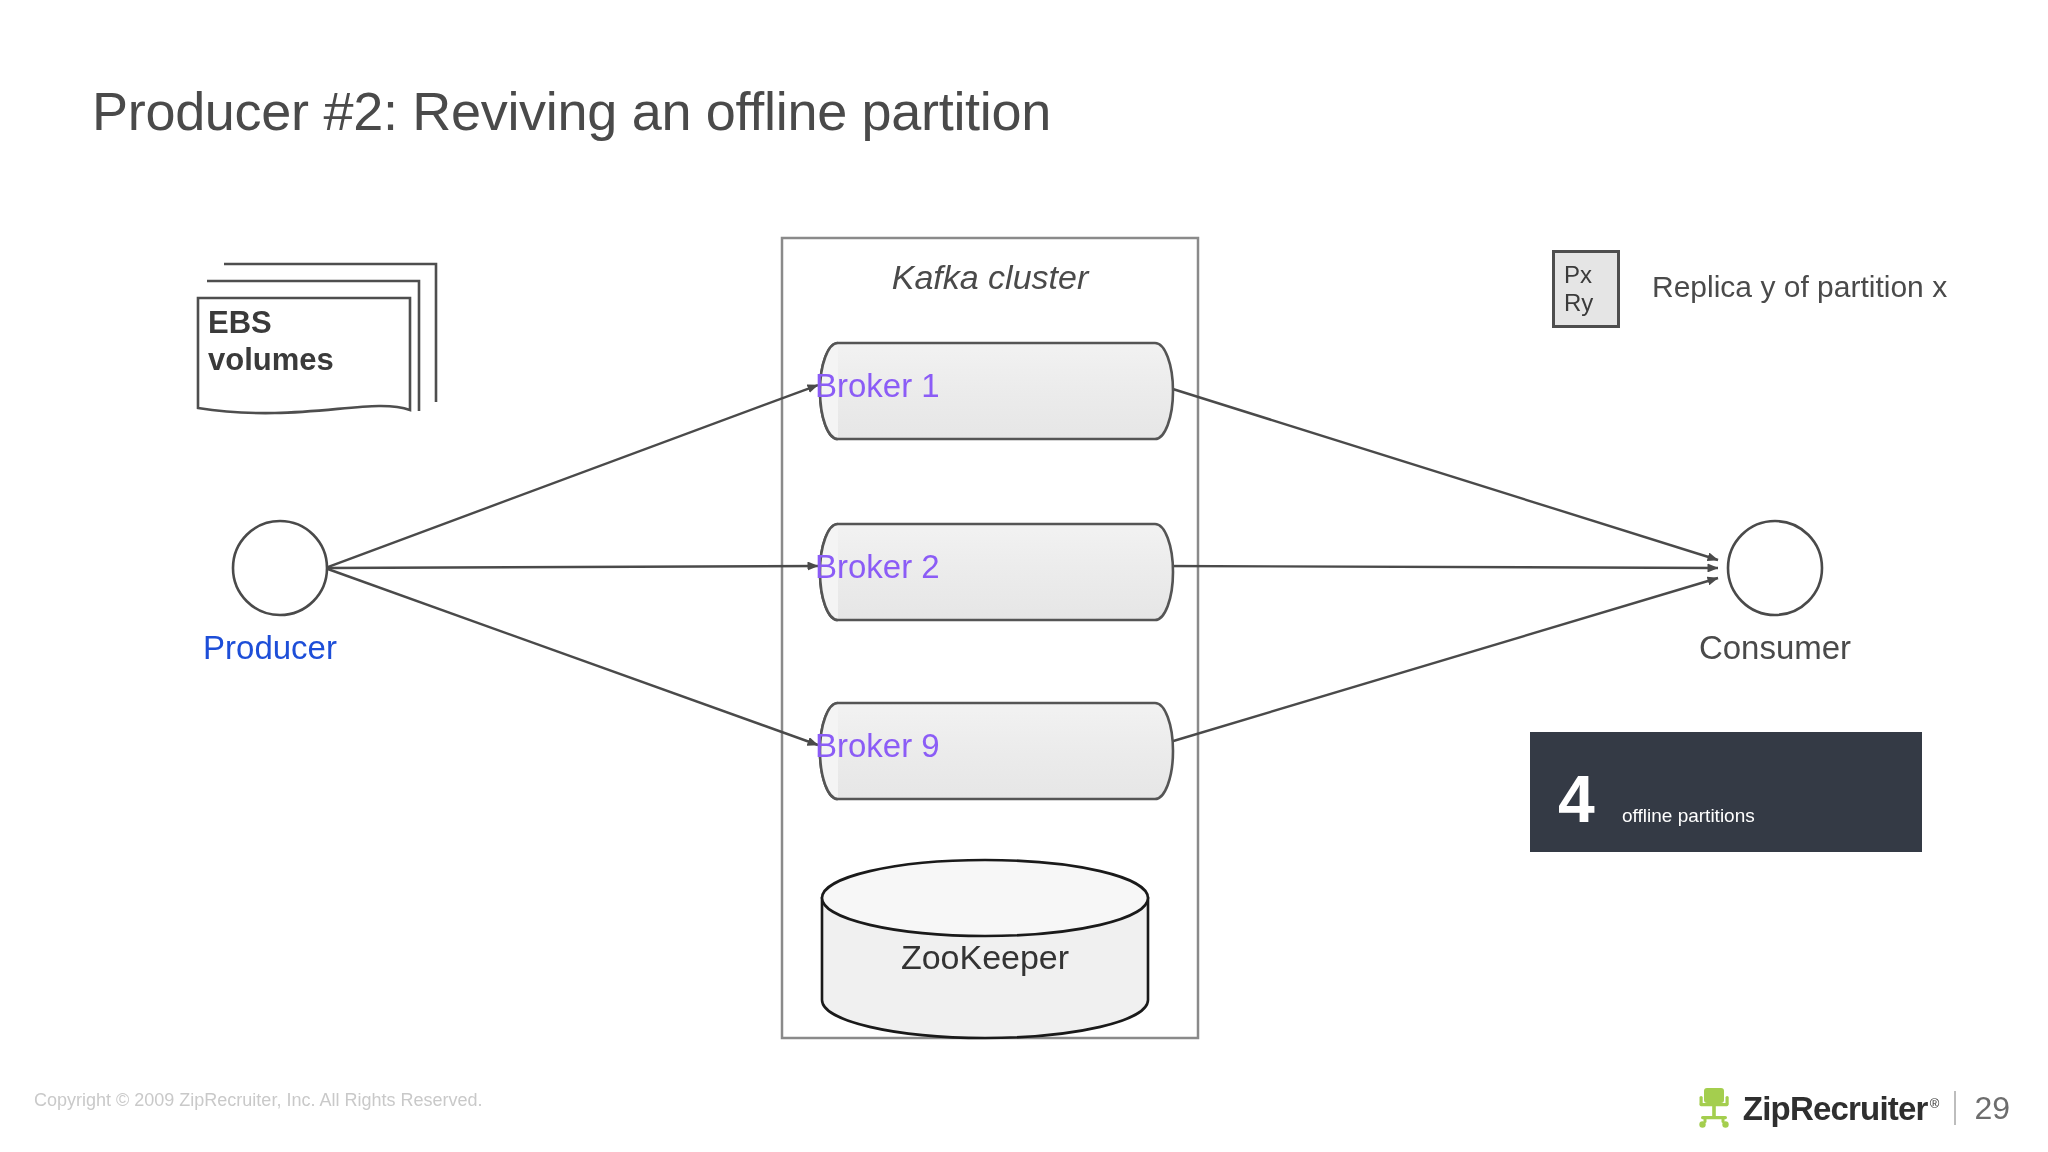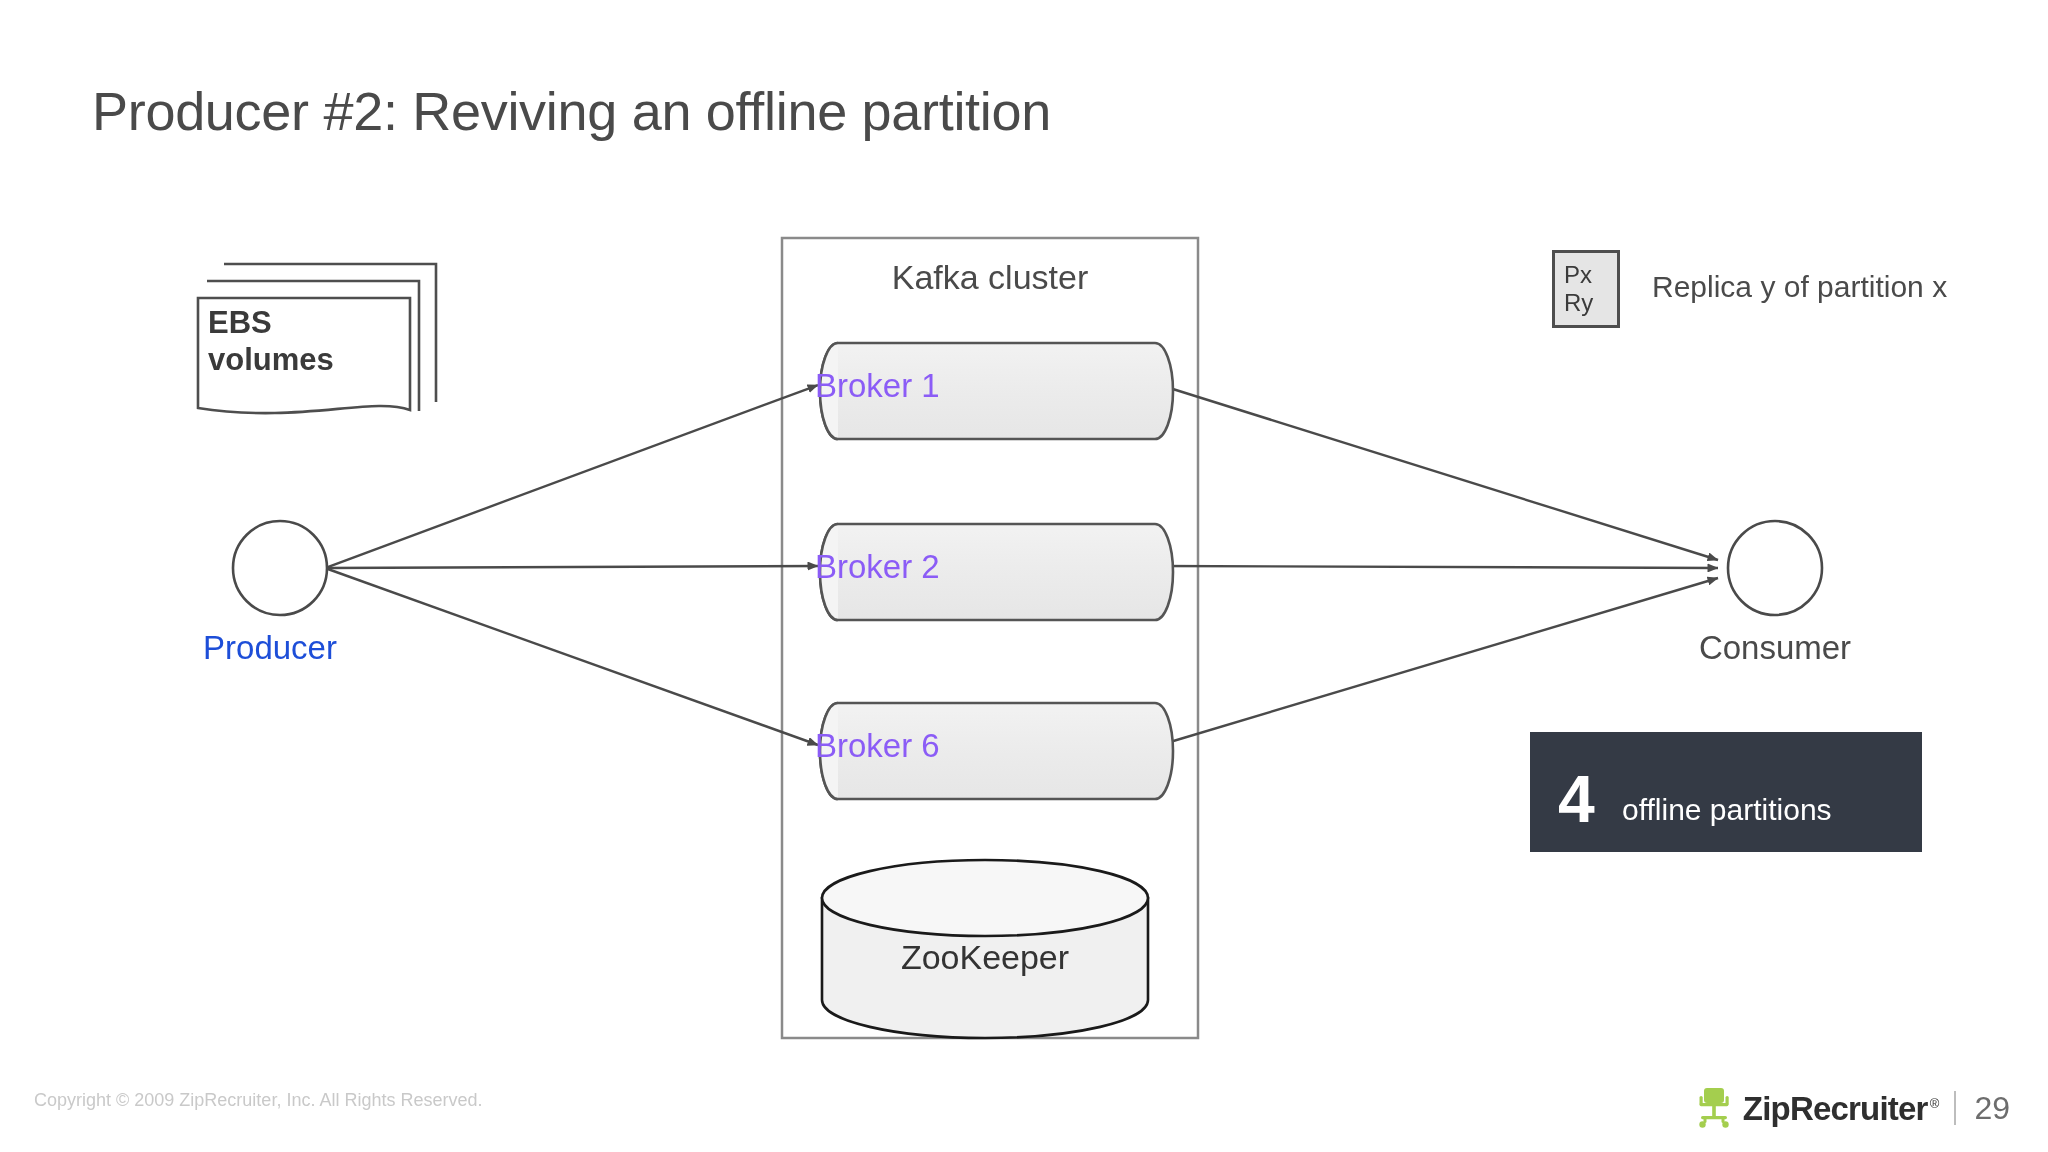--- a/index.html
+++ b/index.html
@@ -62,6 +62,7 @@
     font-size: 34px;
     font-weight: 300;
     color: #4a4a4a;
+    font-style: italic;
   }
 
   .broker-label {

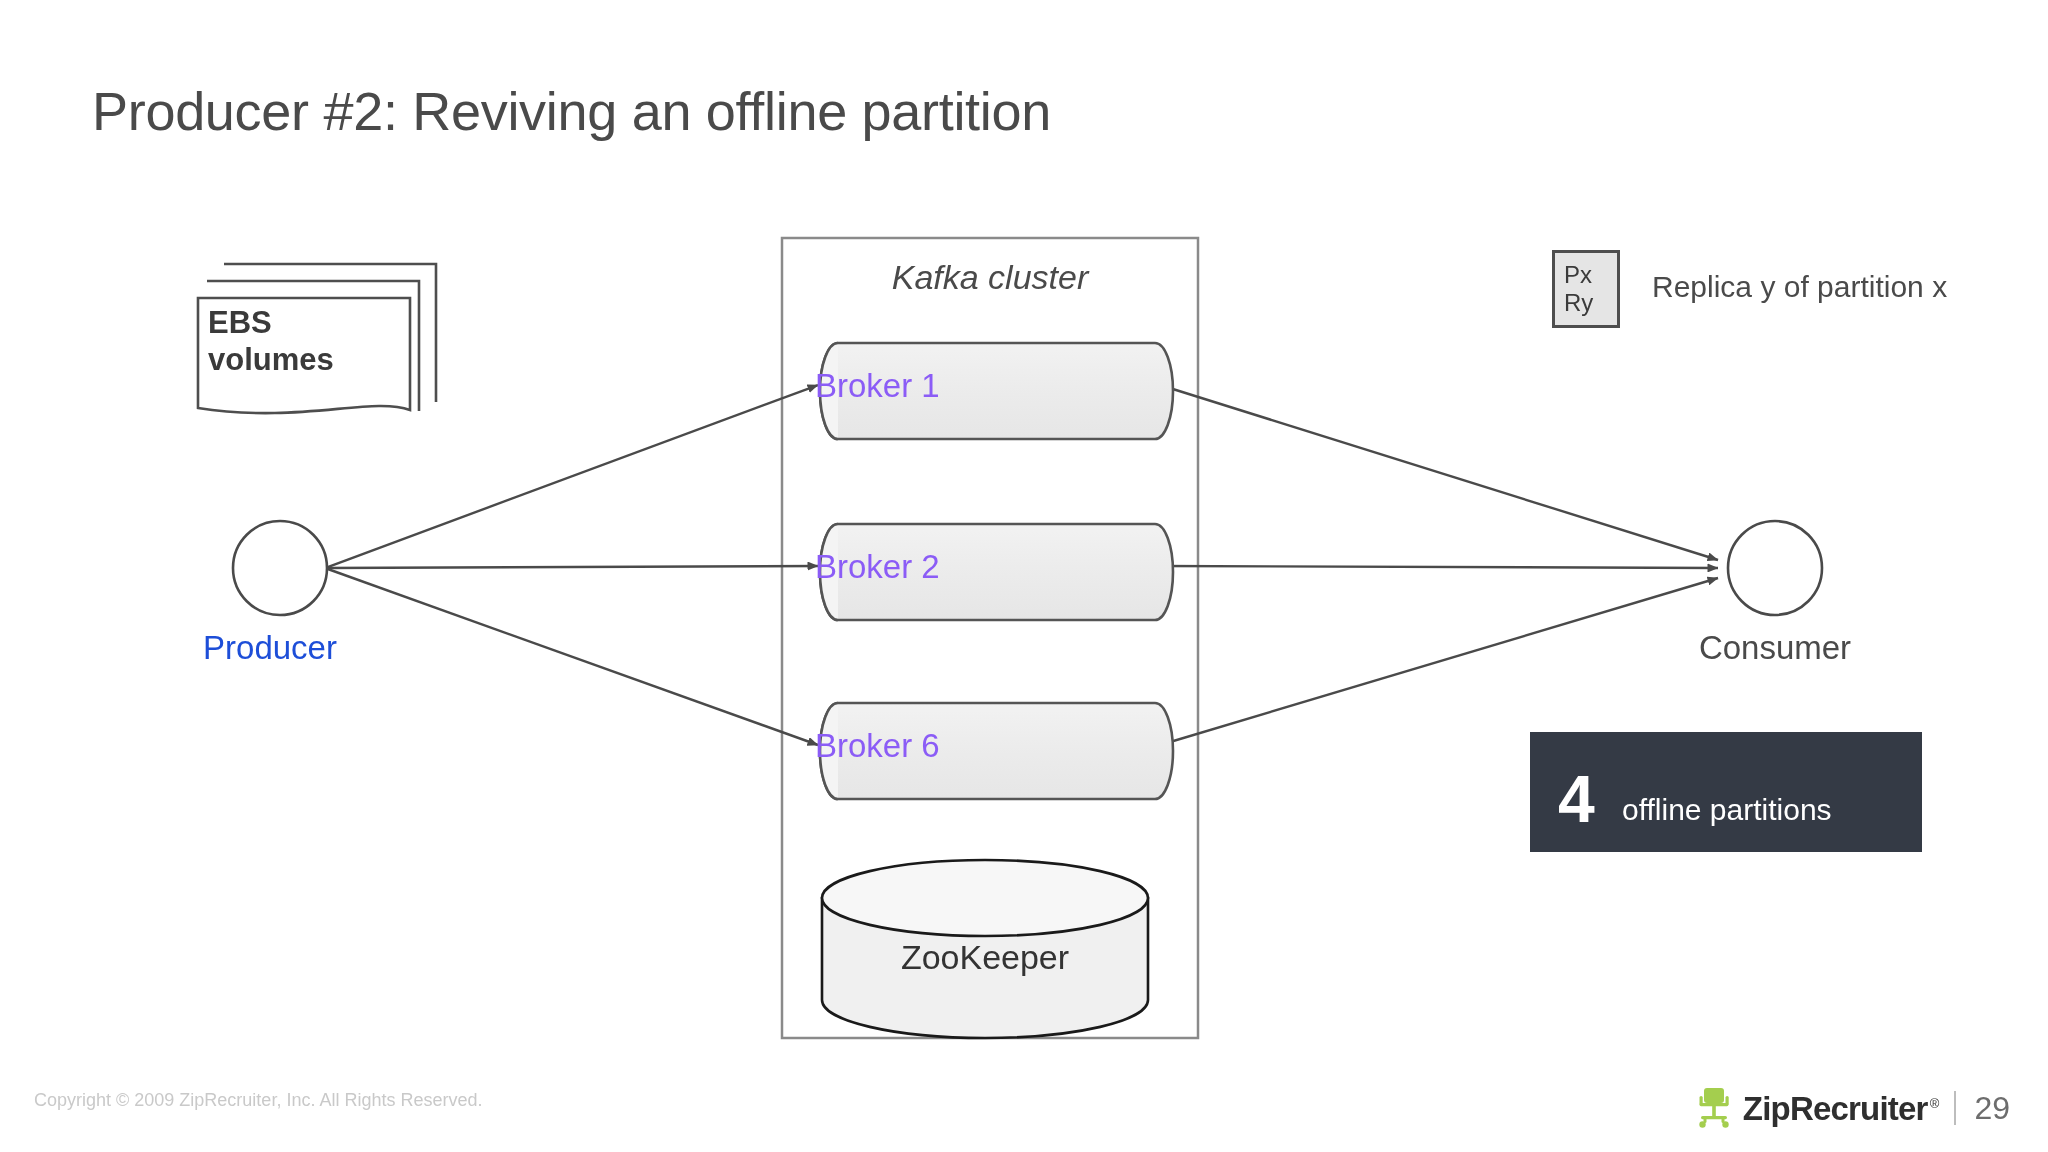--- a/index.html
+++ b/index.html
@@ -299,7 +299,7 @@
 
 <div class="dg-label broker-label" id="broker-1-label">Broker 1</div>
 <div class="dg-label broker-label" id="broker-2-label">Broker 2</div>
-<div class="dg-label broker-label" id="broker-3-label">Broker 6</div>
+<div class="dg-label broker-label" id="broker-3-label">Broker 9</div>
 
 <div class="dg-label" id="zookeeper-label">ZooKeeper</div>
 

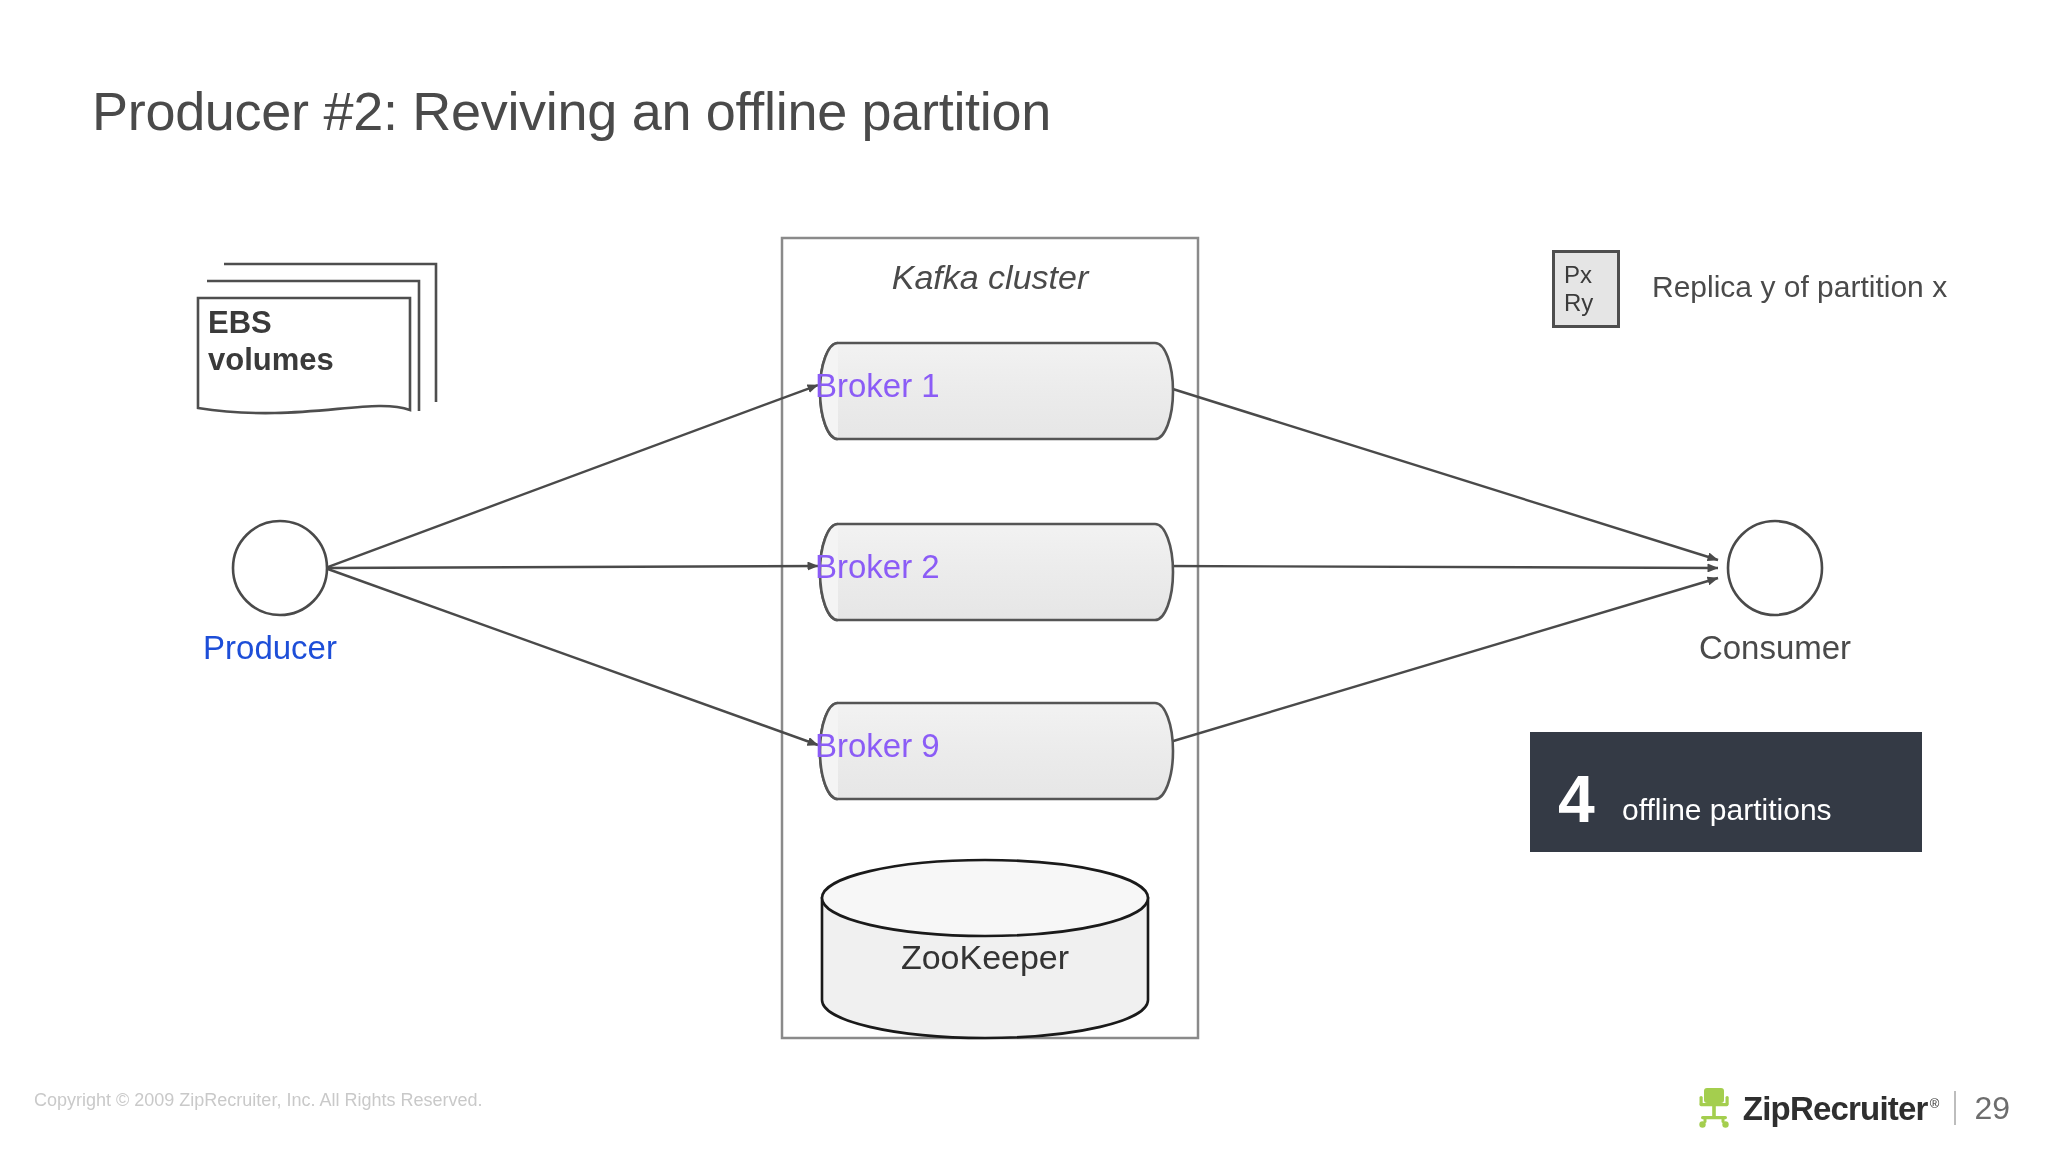--- a/index.html
+++ b/index.html
@@ -160,7 +160,7 @@
     position: absolute;
     left: 92px;
     bottom: 27px;
-    font-size: 30px;
+    font-size: 19px;
     font-weight: 300;
     color: #ffffff;
     line-height: 1;

